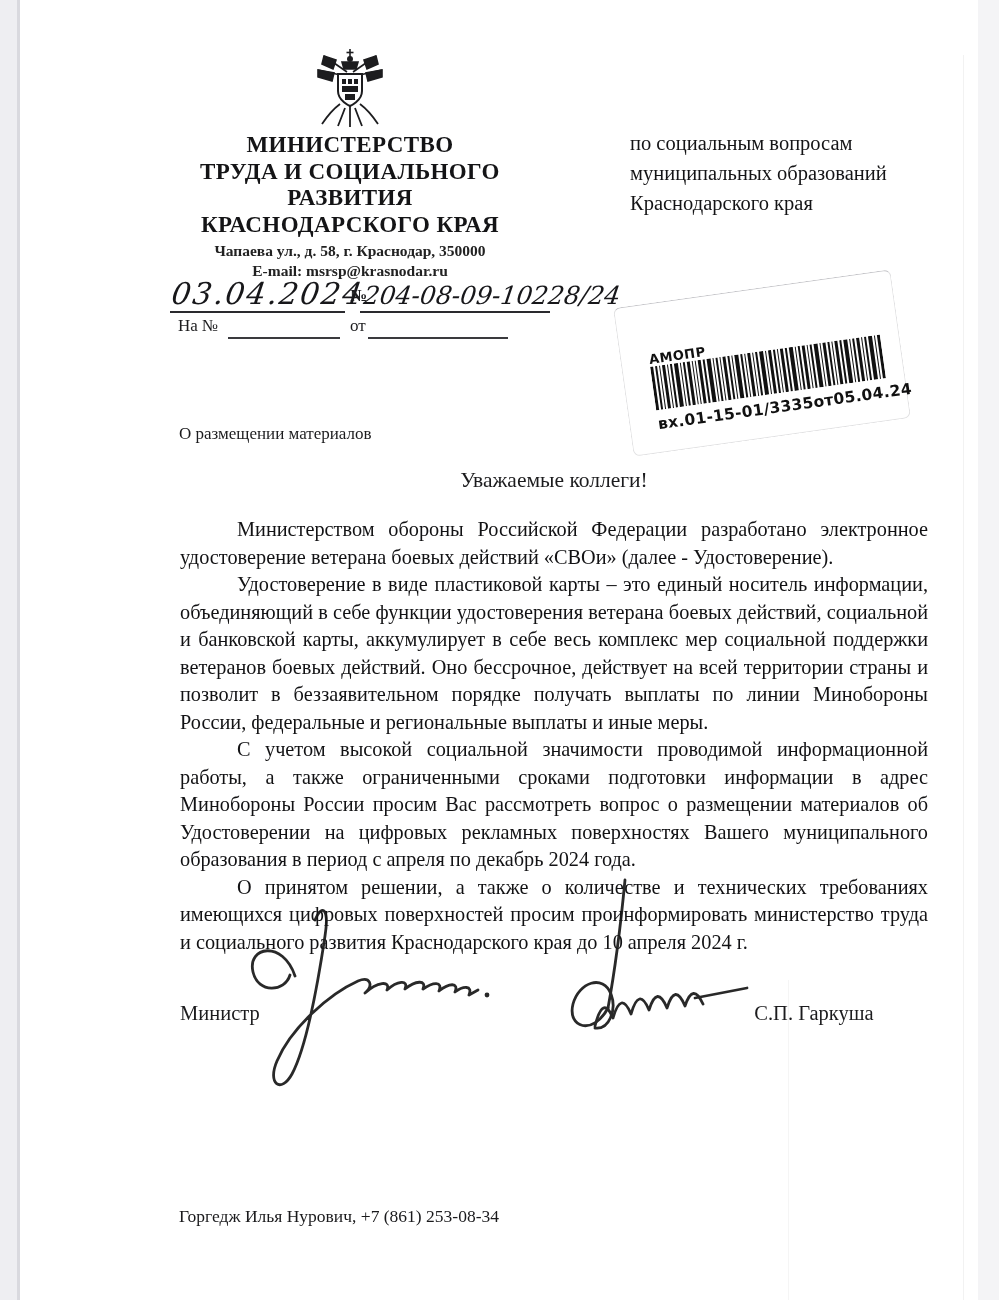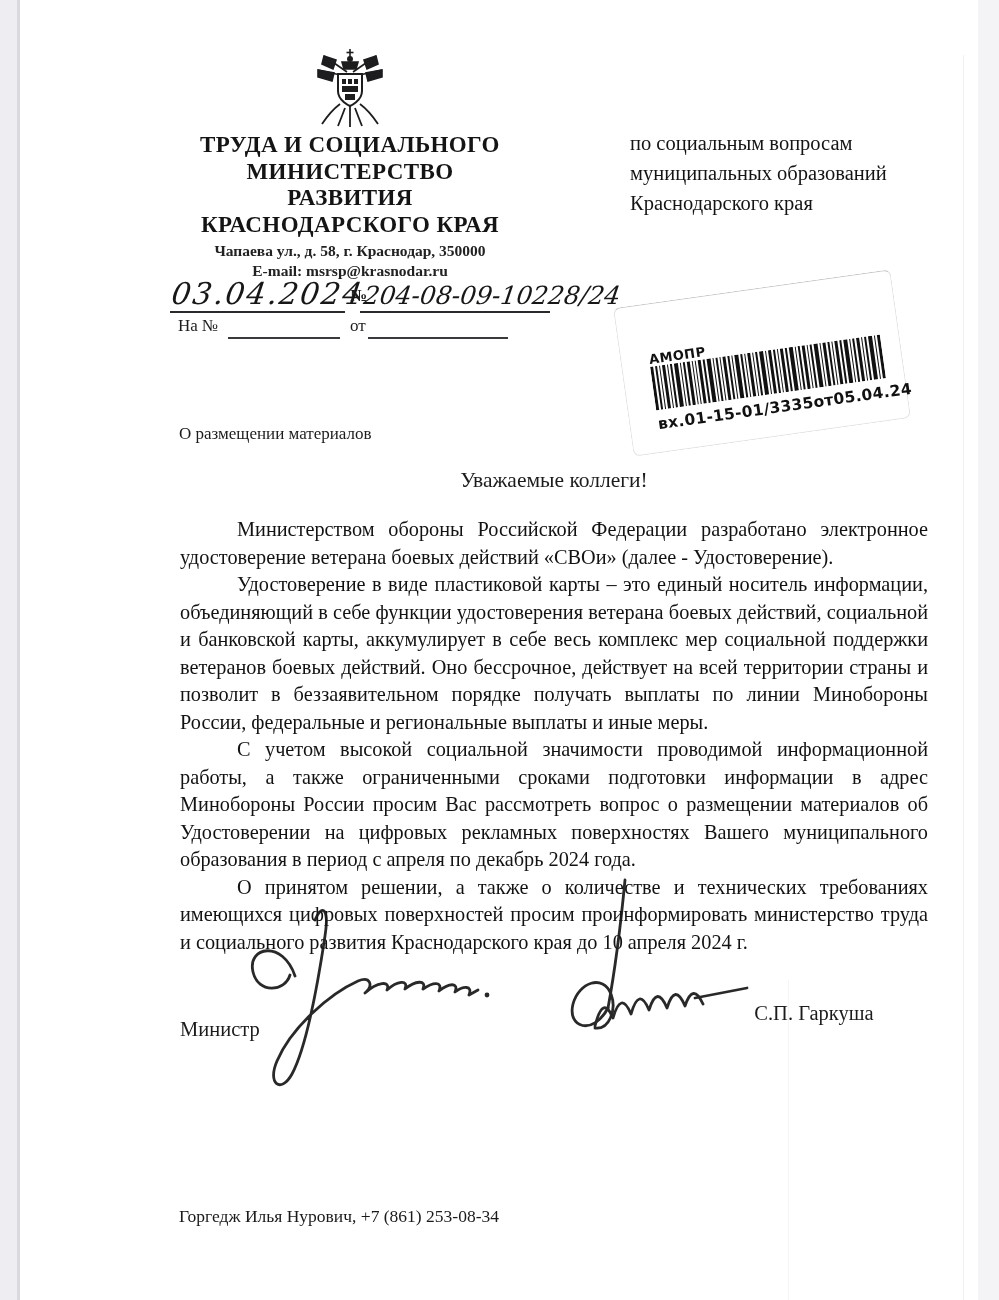--- a/index.html
+++ b/index.html
@@ -103,8 +103,8 @@
       </g>
     </svg>
   </span>
+  <div class="org-name">МИНИСТЕРСТВО</div>
   <div class="org-name">ТРУДА И СОЦИАЛЬНОГО</div>
-  <div class="org-name">МИНИСТЕРСТВО</div>
   <div class="org-name">РАЗВИТИЯ</div>
   <div class="org-name">КРАСНОДАРСКОГО КРАЯ</div>
   <div class="org-addr">Чапаева ул., д. 58, г. Краснодар, 350000</div>

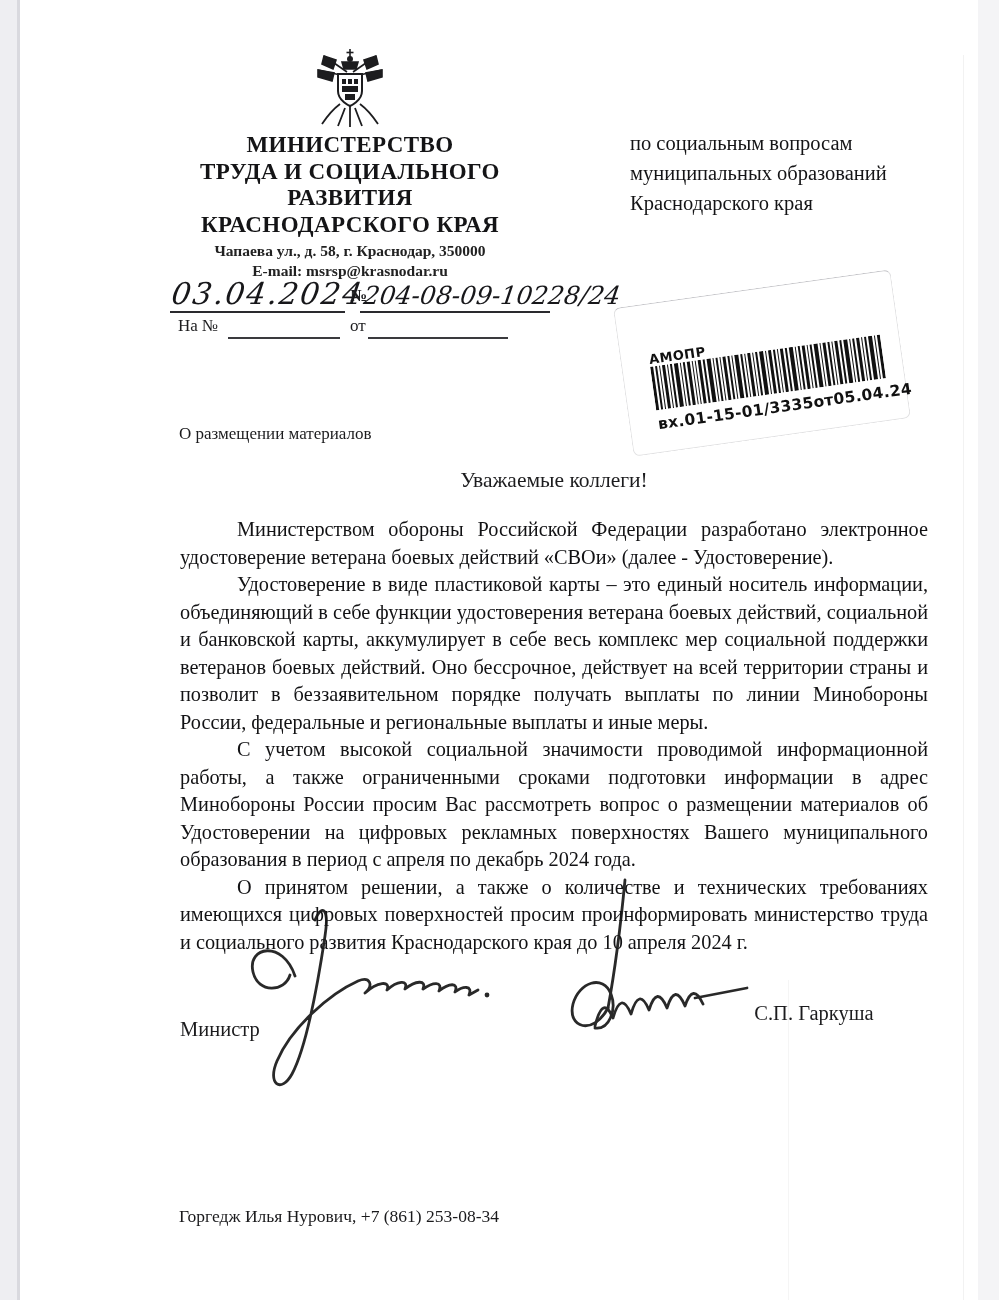--- a/index.html
+++ b/index.html
@@ -54,7 +54,7 @@
   .body-text p{margin:0;text-indent:57px;}
 
   
-  .sig-pos{left:180px;top:1002px;font-size:20.5px;margin-top:16px;}
+  .sig-pos{left:180px;top:1002px;font-size:20.5px;}
   .sig-name{left:700px;top:1002px;width:228px;text-align:center;font-size:20.5px;}
   .sig-svg{left:195px;top:878px;pointer-events:none;}
 

